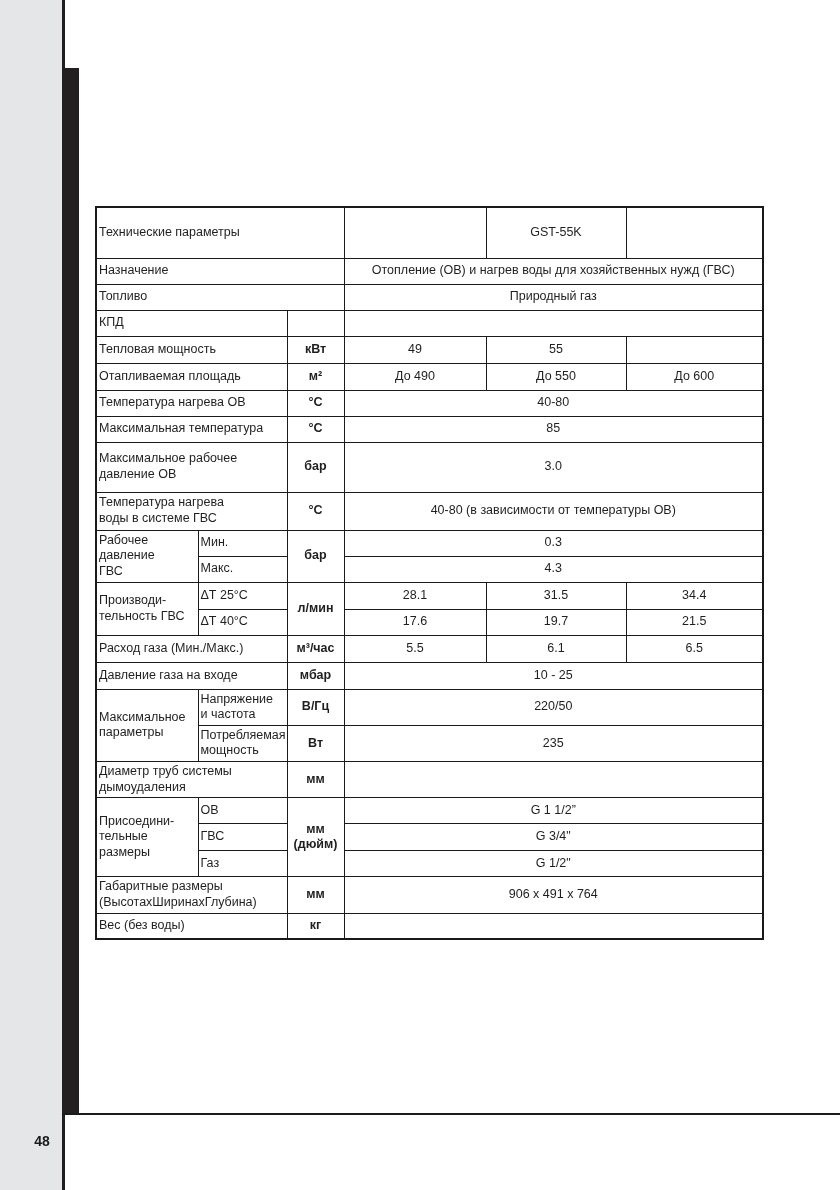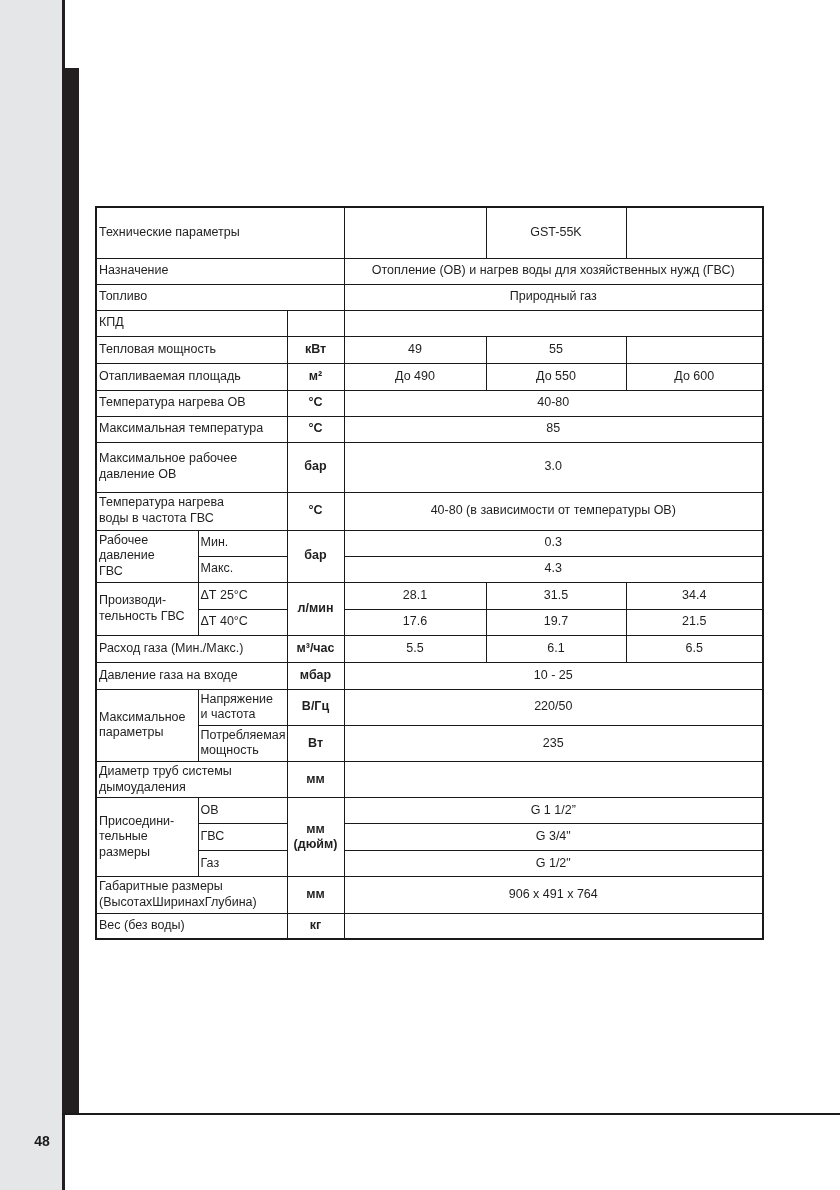--- a/index.html
+++ b/index.html
@@ -107,7 +107,7 @@
       </tr>
       <tr style="height:38px">
         <td class="lbl" colspan="2">Температура нагрева
-воды в частота ГВС</td>
+воды в системе ГВС</td>
         <td class="unit">°С</td>
         <td class="val" colspan="3">40-80 (в зависимости от температуры ОВ)</td>
       </tr>

